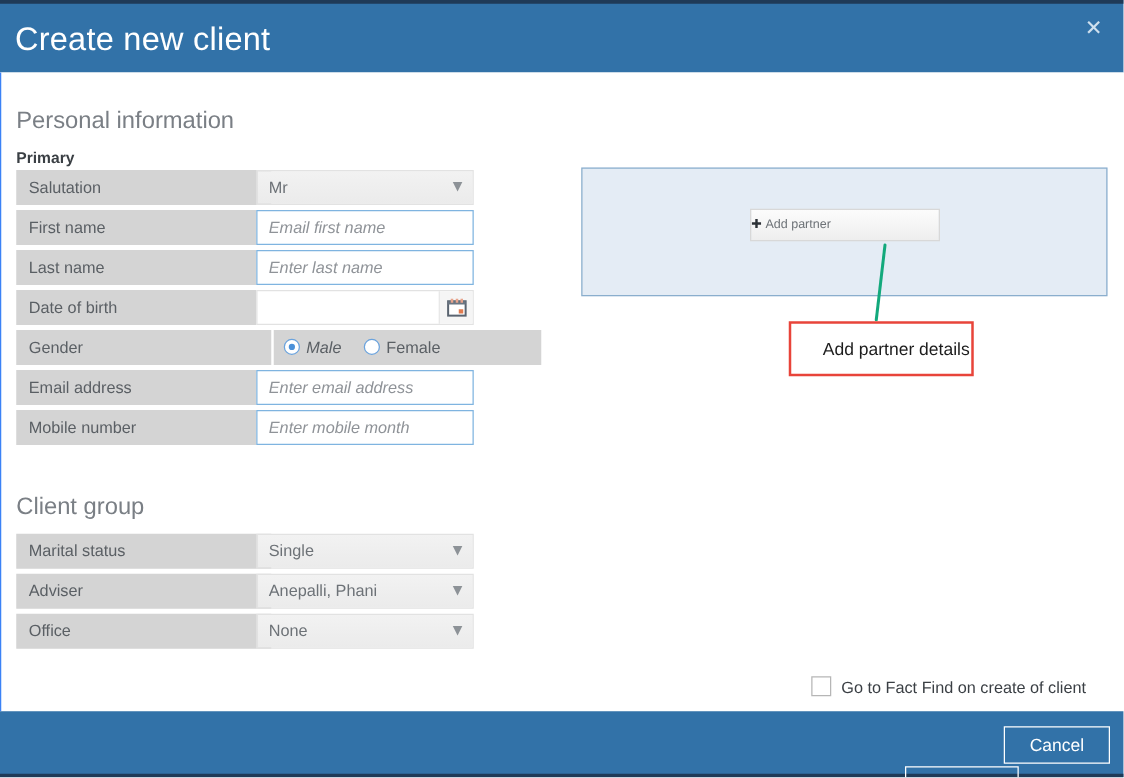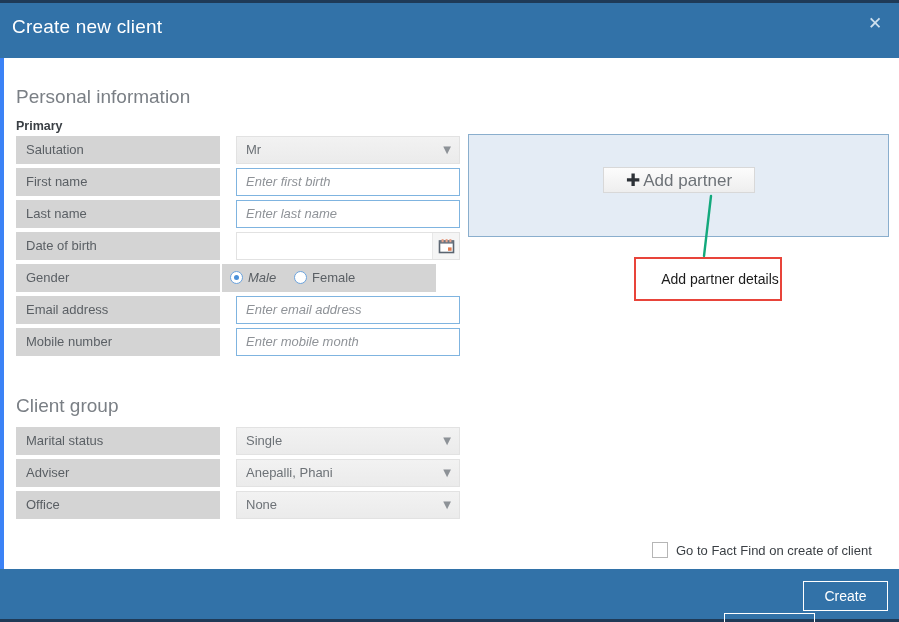--- a/index.html
+++ b/index.html
@@ -35,7 +35,7 @@
     position: absolute;
     left: 12px;
     top: 13px;
-    font-size: 19px;
+    font-size: 26px;
     font-weight: 400;
     color: #ffffff;
     letter-spacing: 0.2px;

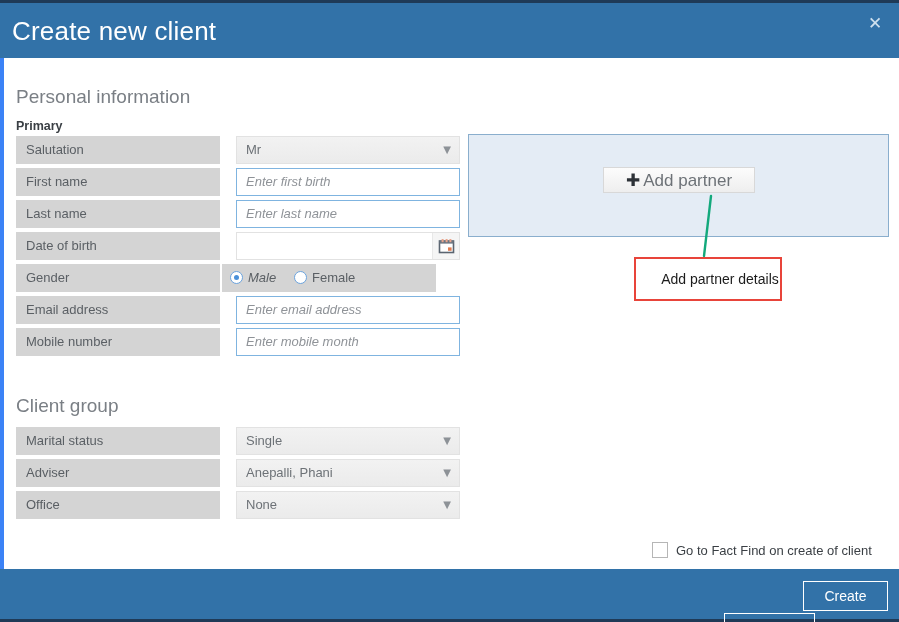--- a/index.html
+++ b/index.html
@@ -63,7 +63,7 @@
     width: 899px;
     height: 511px;
     background: #ffffff;
-    border-left: 4px solid #3b82f6;
+    border-left: 1px solid #3b82f6;
     box-sizing: border-box;
   }
 

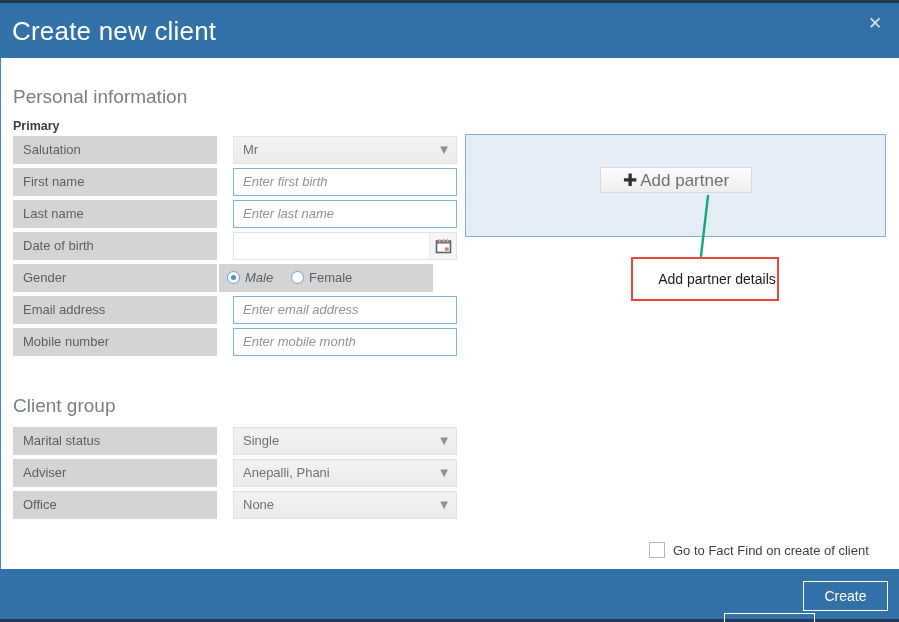--- a/index.html
+++ b/index.html
@@ -109,9 +109,9 @@
   }
   .cell-value {
     position: absolute;
-    left: 220px;
-    top: 0;
-    width: 224px;
+    left: 192px;
+    top: 0;
+    width: 174px;
     height: 28px;
     box-sizing: border-box;
   }

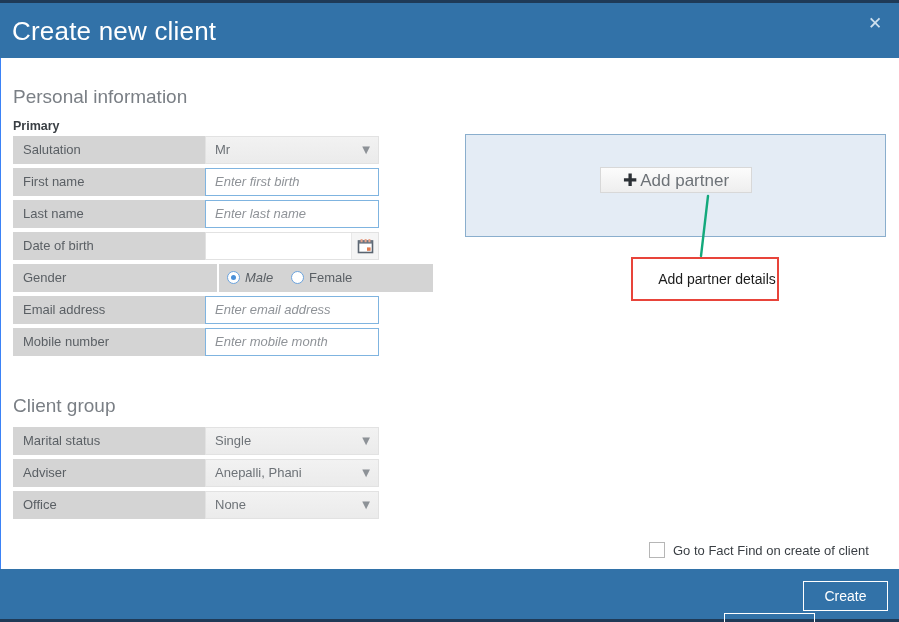--- a/index.html
+++ b/index.html
@@ -376,7 +376,7 @@
       <div class="form-row">
         <div class="cell-label">First name</div>
         <div class="cell-value">
-          <div class="txt">Enter first birth</div>
+          <div class="txt">Email first name</div>
         </div>
       </div>
 

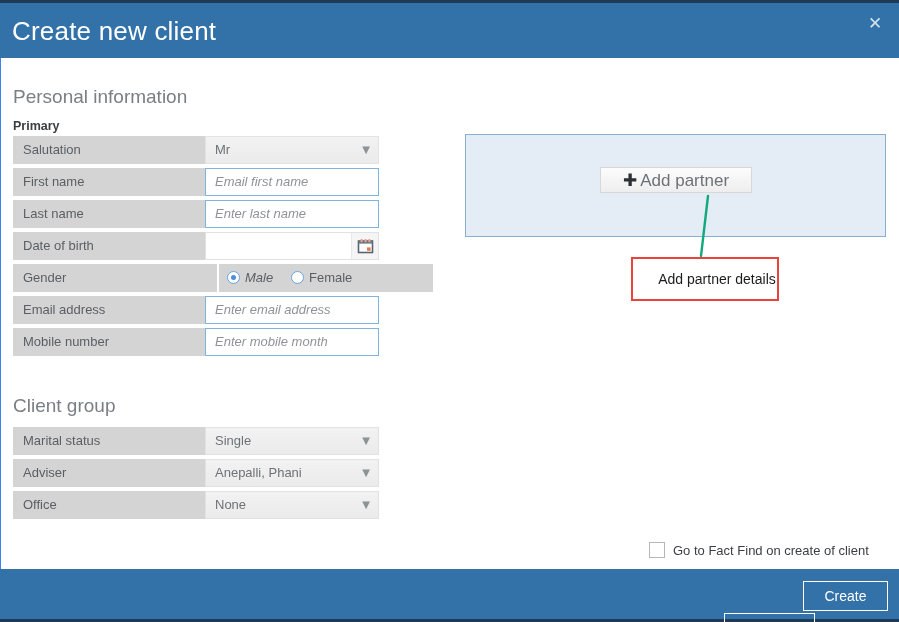--- a/index.html
+++ b/index.html
@@ -255,10 +255,10 @@
     background: linear-gradient(to bottom, #fcfcfc 0%, #eeeeee 100%);
     border: 1px solid #d8d8d8;
     box-sizing: border-box;
-    font-size: 17px;
+    font-size: 10px;
     color: #6d7277;
     line-height: 24px;
-    text-align: center;
+    text-align: left;
     white-space: nowrap;
     cursor: pointer;
   }

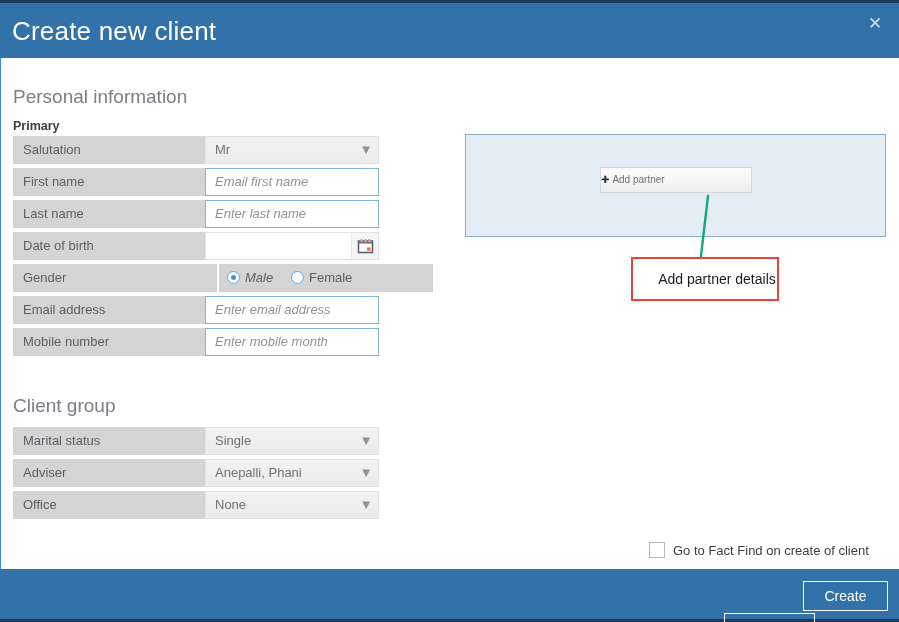--- a/index.html
+++ b/index.html
@@ -491,7 +491,7 @@
 
   <div class="footer">
     <div class="footer-btn btn-save">Save</div>
-    <div class="footer-btn btn-cancel">Create</div>
+    <div class="footer-btn btn-cancel">Cancel</div>
   </div>
 
 </div>

